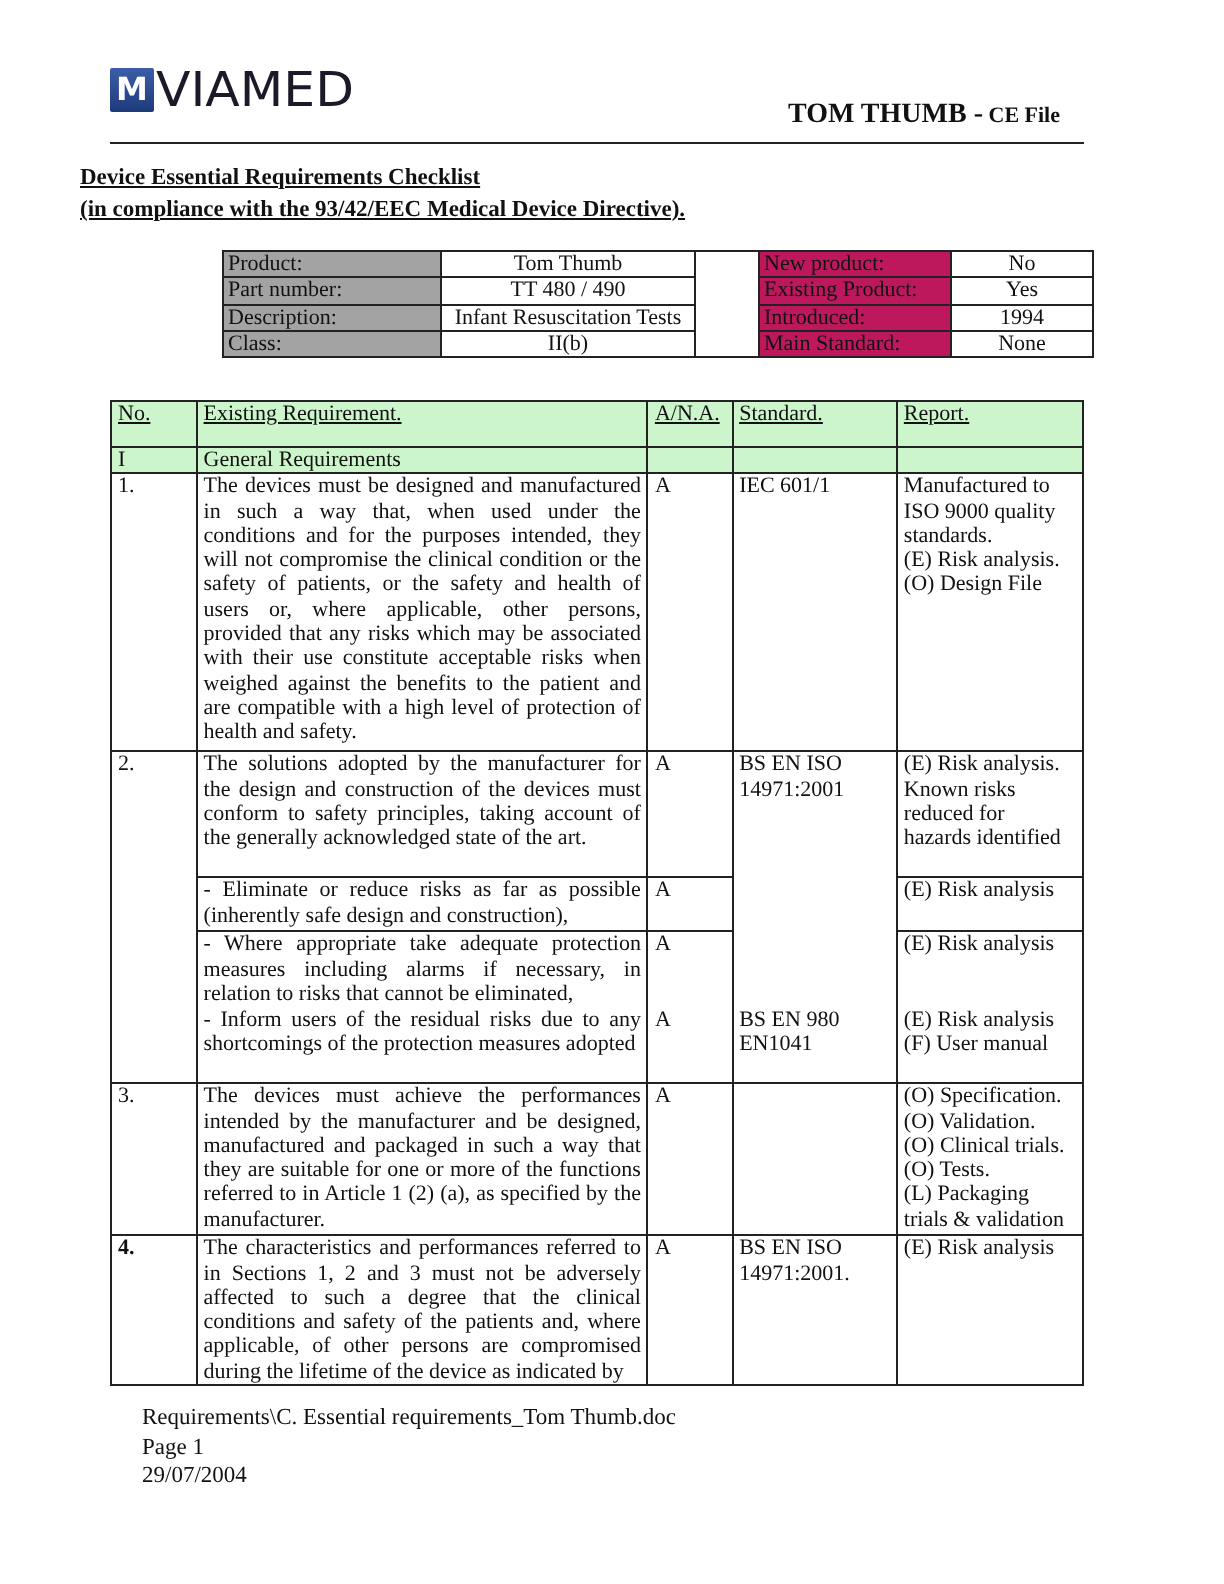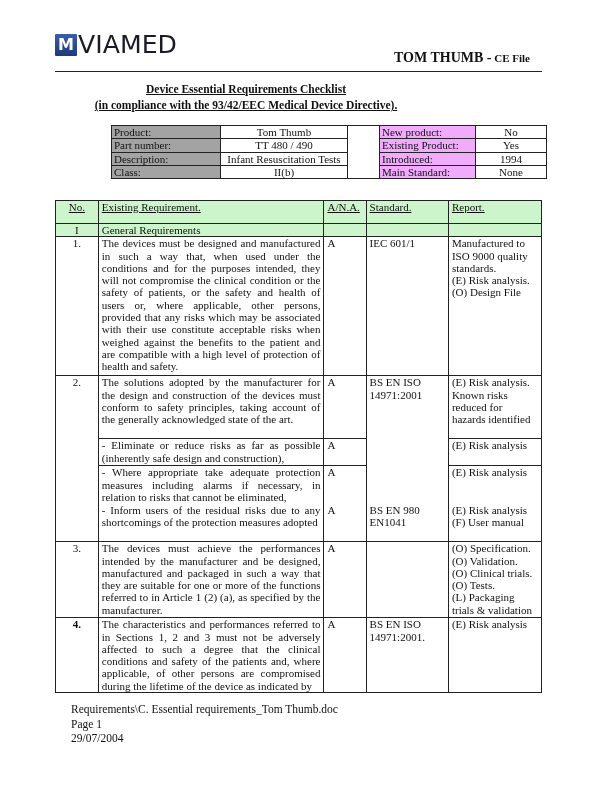--- a/index.html
+++ b/index.html
@@ -18,8 +18,8 @@
 
   .rule { position: absolute; left: 55px; top: 71px; width: 487px; height: 0; border-top: 1.3px solid #222; }
 
-  .heading { position: absolute; left: 0; width: 492px; text-align: center; font-weight: bold;
-             font-size: 11.5px; text-decoration: underline; }
+  .heading { position: absolute; left: 0; width: 492px; text-align: left; font-weight: bold;
+             font-size: 11.5px; text-decoration: underline; padding-left: 40px; }
   .heading.h1 { top: 83px; }
   .heading.h2 { top: 99px; }
 

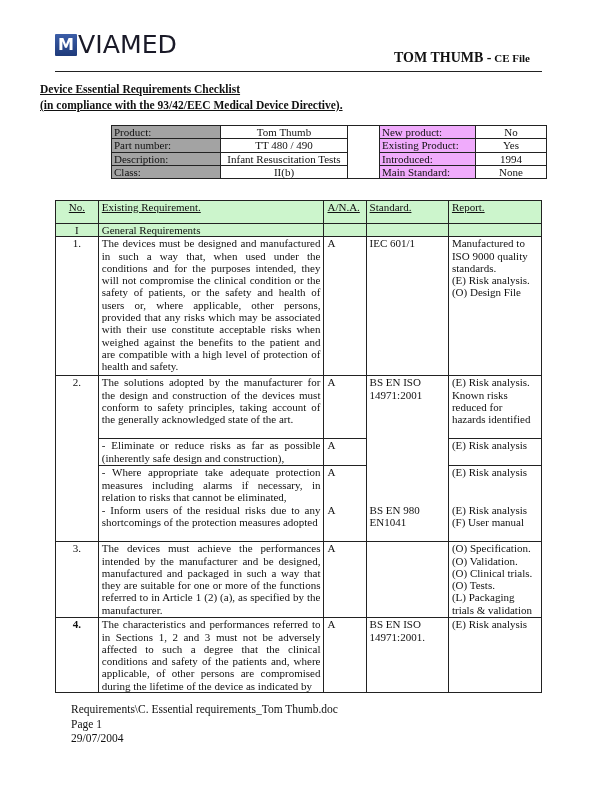--- a/index.html
+++ b/index.html
@@ -31,7 +31,7 @@
   .info .lab { background: #a3a3a3; width: 104px; }
   .info .val { text-align: center; width: 122px; }
   .info .gap { border-top: 1px solid #222; border-bottom: 1px solid #222; width: 27px; }
-  .info .lab2 { background: #f0abfc; width: 91px; }
+  .info .lab2 { background: #be185d; width: 91px; }
   .info .val2 { text-align: center; width: 66px; }
 
   .main { left: 55px; top: 200px; width: 487px; }

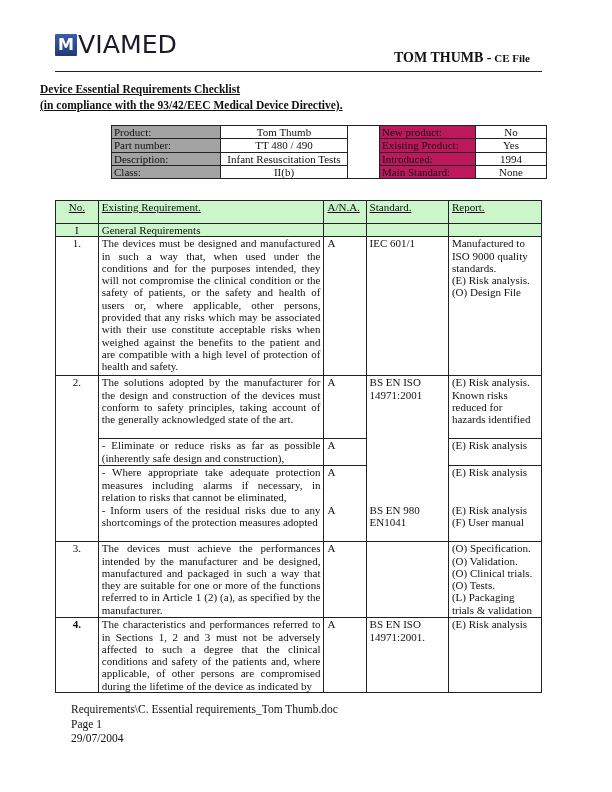--- a/index.html
+++ b/index.html
@@ -39,7 +39,7 @@
   .main .hdr td { background: #ccf5cc; height: 22px; }
   .main .hdr td span { text-decoration: underline; }
   .main .sec td { background: #ccf5cc; height: 12px; }
-  .c-no { width: 33px; text-align: center; margin-top: 20px; }
+  .c-no { width: 33px; text-align: left; margin-top: 20px; }
   .c-req { width: 204px; text-align: justify; }
   .c-ana { width: 32px; text-align: left; border-left: 1px solid #bbb !important; }
   .c-std { width: 70px; }

